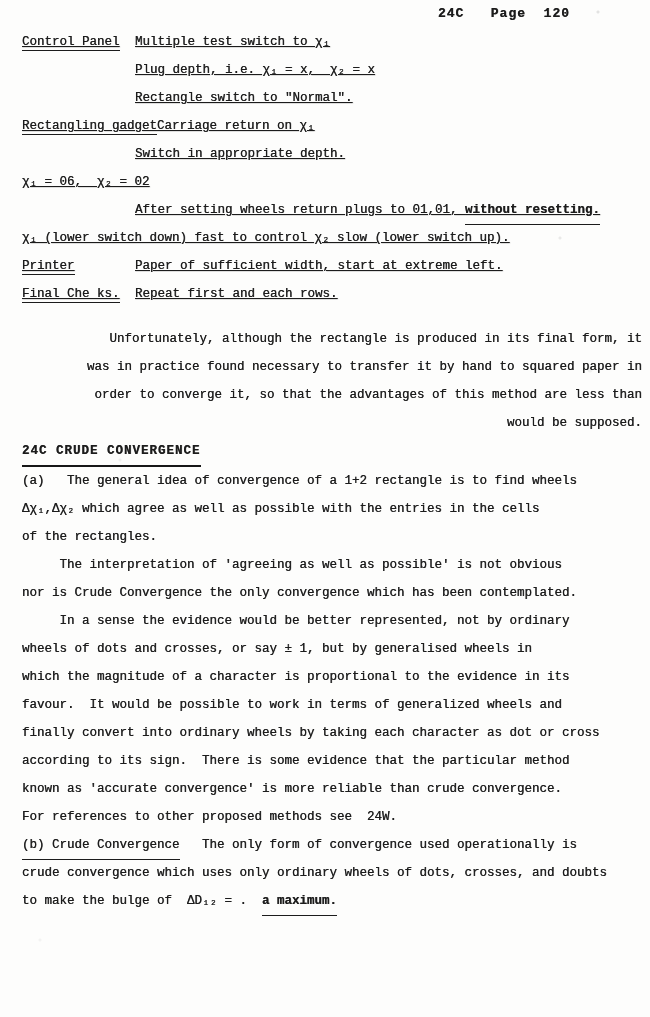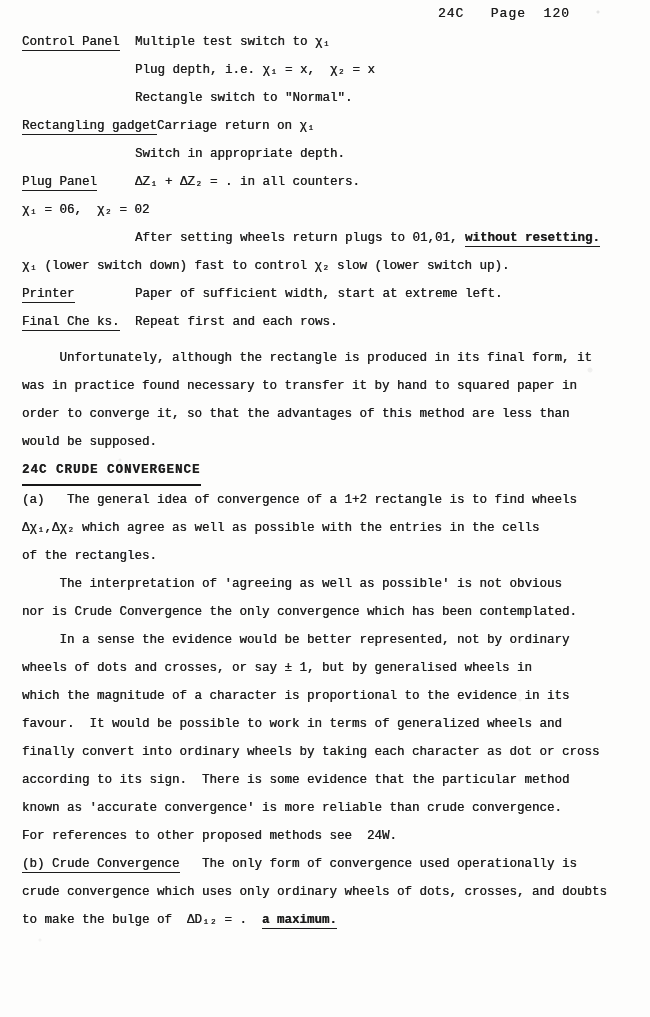--- a/index.html
+++ b/index.html
@@ -27,7 +27,7 @@
   }
   .hdr {
     position: absolute; top: 6px; left: 438px;
-    font-size: 13px; letter-spacing: 1px; font-weight: normal;
+    font-size: 13px; letter-spacing: 1px; font-weight: bold;
     white-space: pre;
   }
   .content {

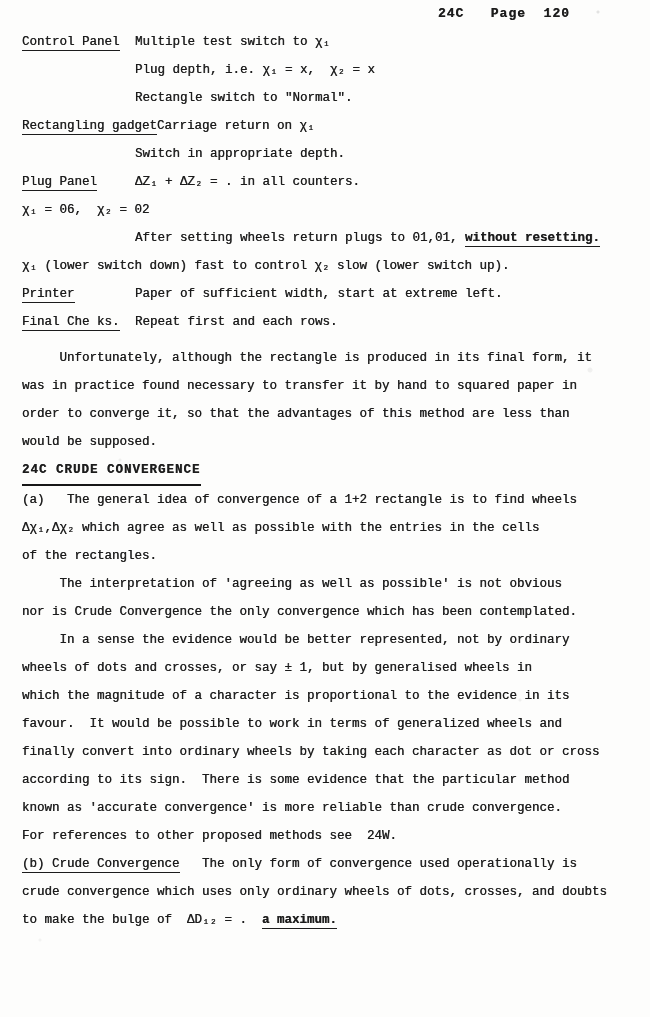--- a/index.html
+++ b/index.html
@@ -34,7 +34,7 @@
     position: absolute; top: 28px; left: 22px; width: 620px;
     font-size: 12.5px; line-height: 28px;
   }
-  .row { display: flex; align-items: center; }
+  .row { display: flex; align-items: center; text-decoration: underline; }
   .row-label {
     flex: 0 0 auto; min-width: 113px; white-space: pre;
   }

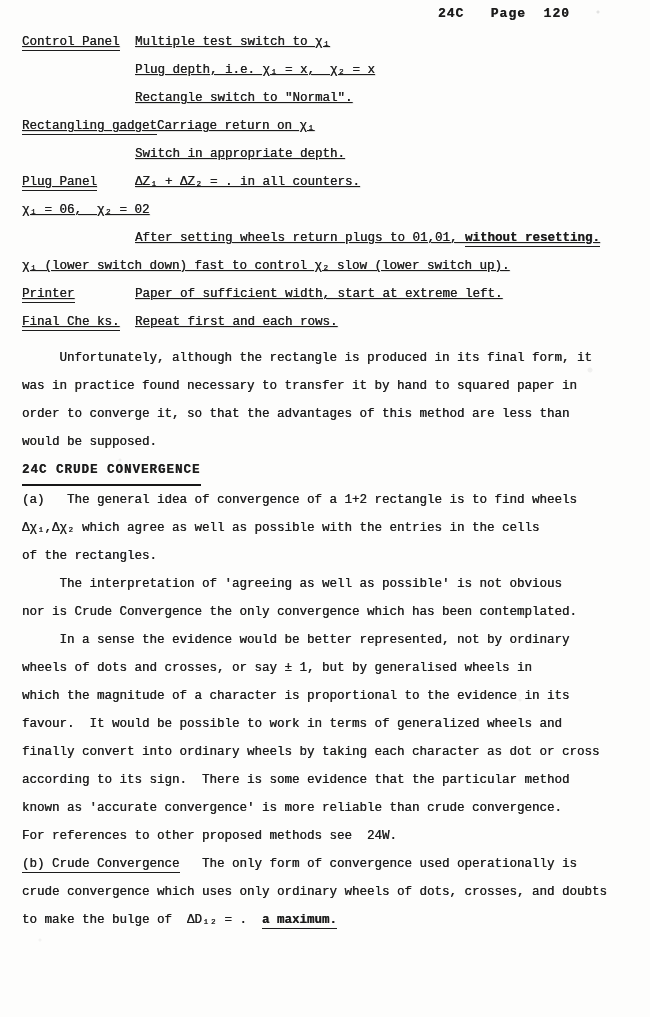--- a/index.html
+++ b/index.html
@@ -83,10 +83,6 @@
       <span class="row-content">Switch in appropriate depth.</span>
     </div>
     <div class="row">
-      <span class="row-label u"><span class="lbl">Plug Panel</span></span>
-      <span class="row-content">ΔZ₁ + ΔZ₂ = . in all counters.</span>
-    </div>
-    <div class="row">
       <span class="row-content">χ₁ = 06,  χ₂ = 02</span>
     </div>
     <div class="row">

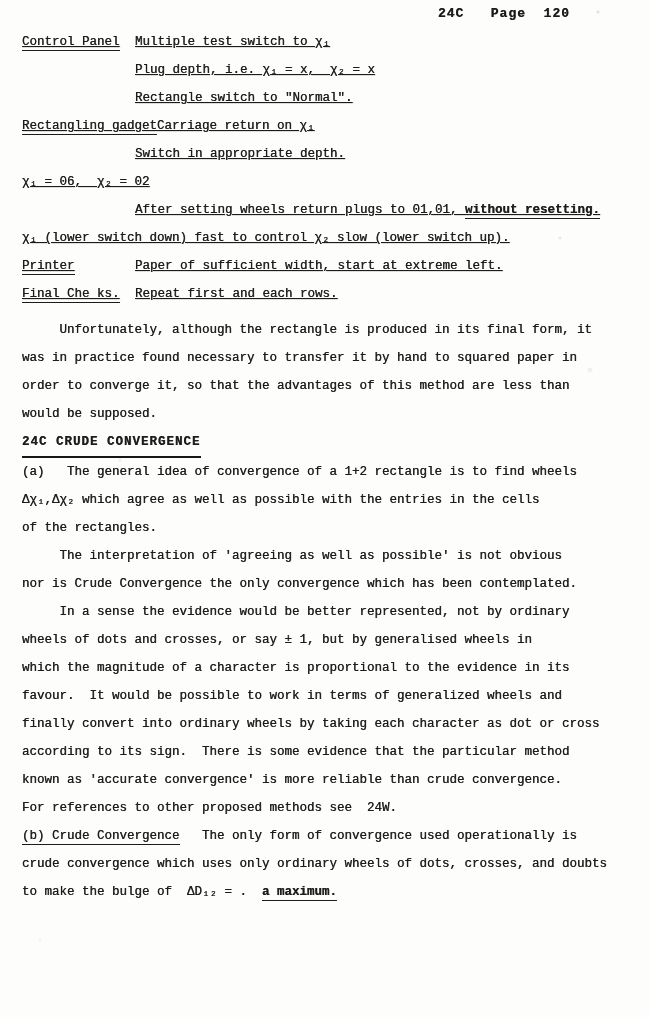--- a/index.html
+++ b/index.html
@@ -49,7 +49,7 @@
     border-bottom: 2px solid #171717;
     filter: blur(0.3px);
   }
-  .u-inline { border-bottom: 1.5px solid #1c1c1c; padding-bottom: 1px; }
+  .u-inline { border-bottom: 1.5px solid #1c1c1c; padding-bottom: 7px; }
   .heavy { font-weight: bold; filter: blur(0.25px); }
   .inline-pre { white-space: pre-wrap; }
 </style>

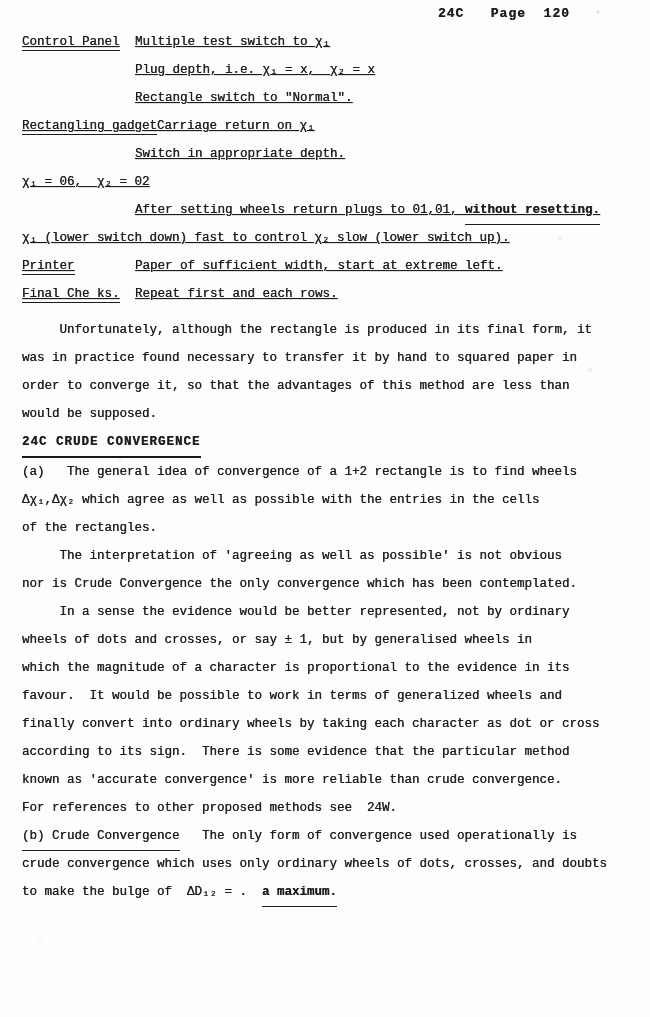--- a/index.html
+++ b/index.html
@@ -41,7 +41,7 @@
   .row-label.u span.lbl { border-bottom: 1.5px solid #1c1c1c; padding-bottom: 1px; }
   .row-content { white-space: pre-wrap; }
   .para { white-space: pre-wrap; margin: 0; }
-  .para-first { margin-top: 8px; }
+  .para-first { margin-top: 17px; text-align: right; }
   .section-head-wrap { }
   .section-head {
     display: inline-block;

